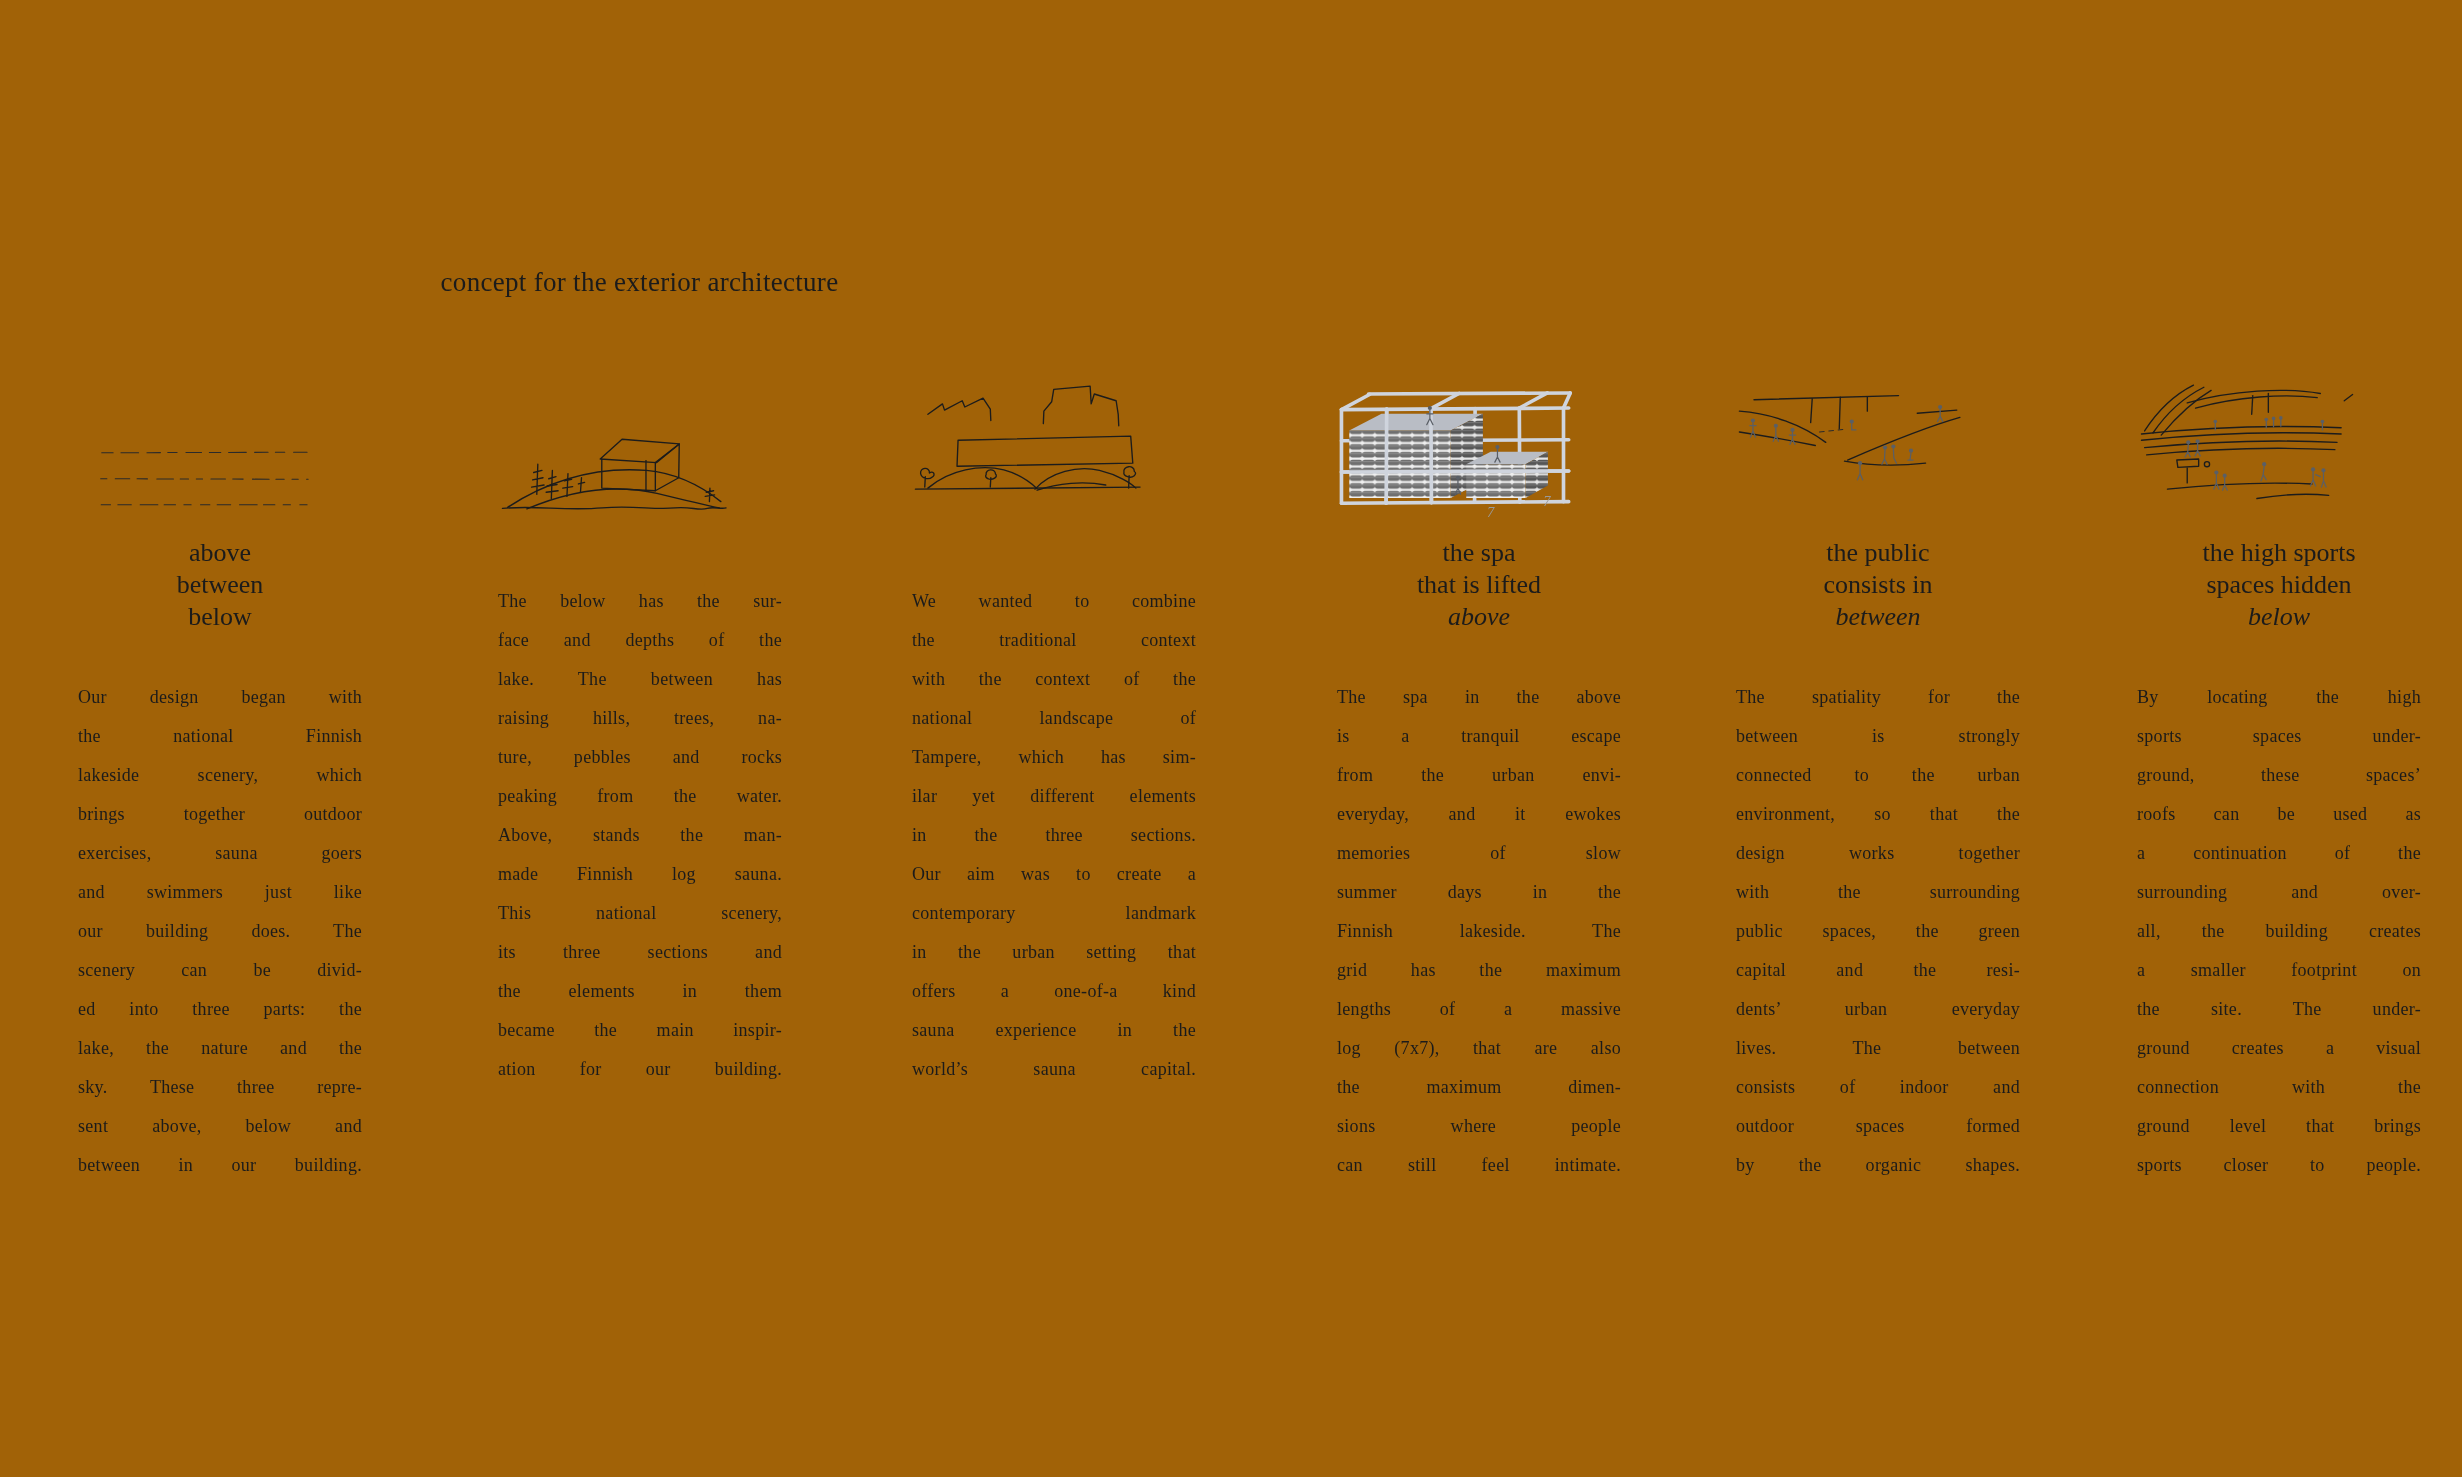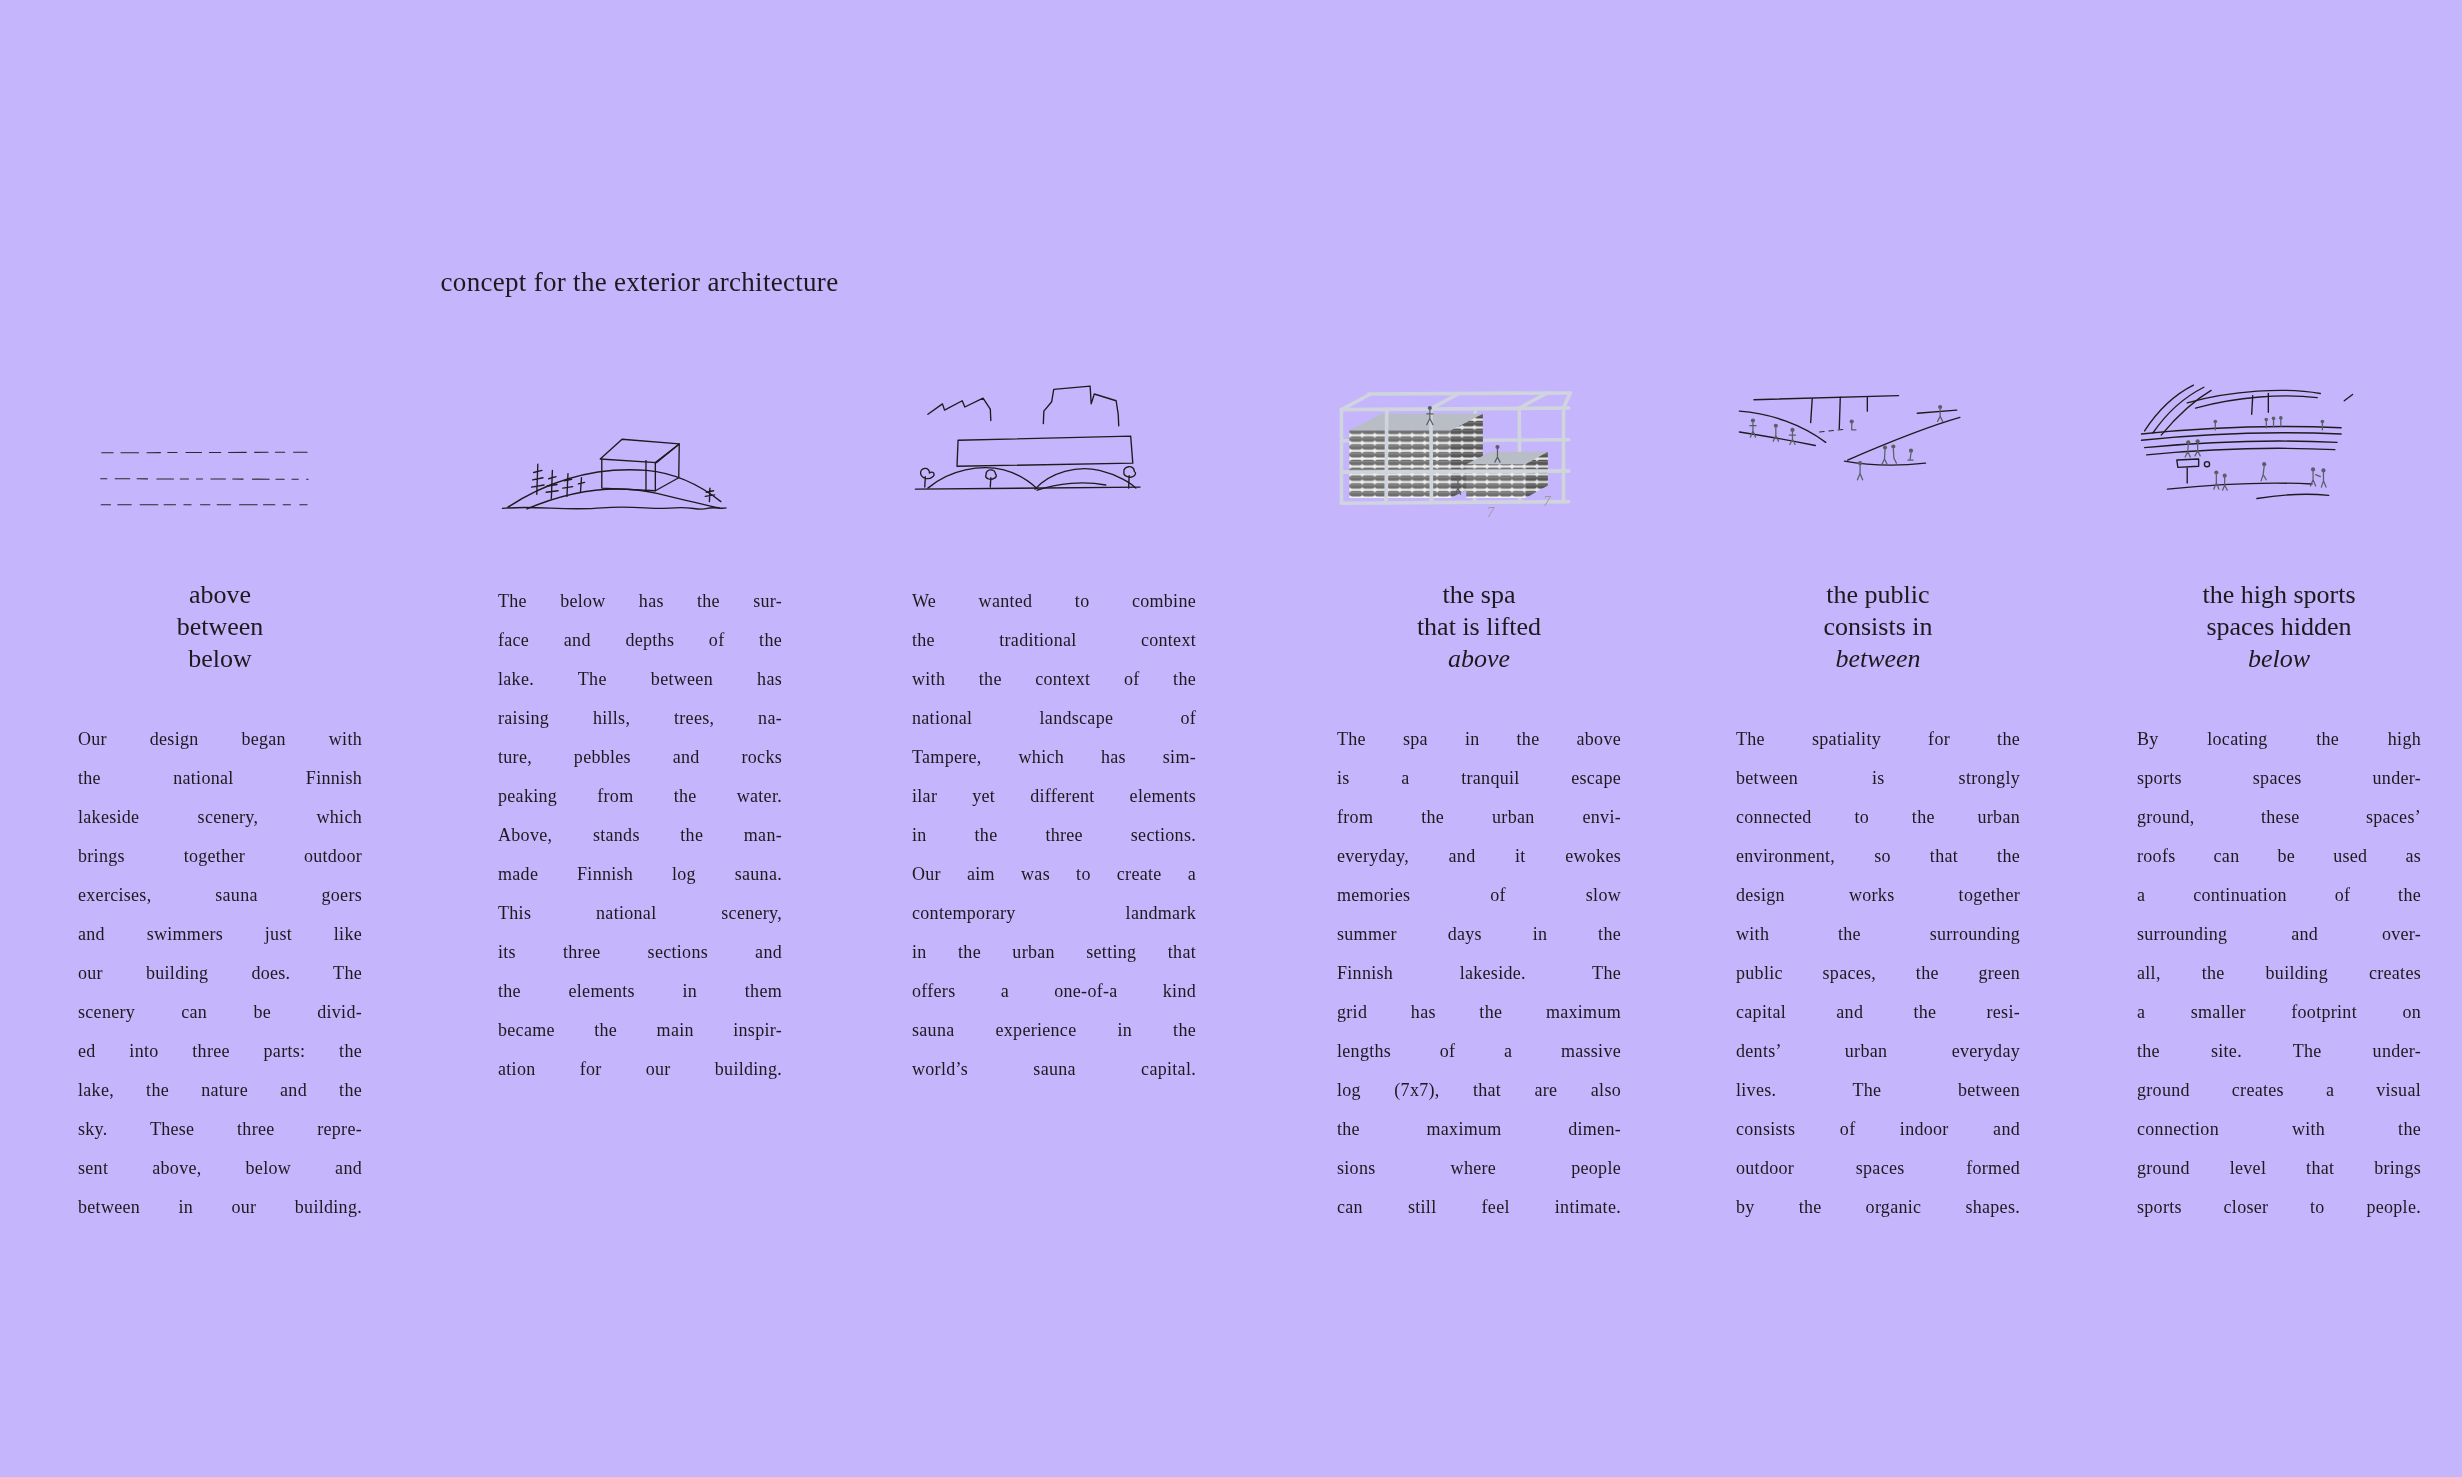--- a/index.html
+++ b/index.html
@@ -15,7 +15,7 @@
     position: relative;
     width: 2462px;
     height: 1478px;
-    background: #c4b5fd;
+    background: #a16207;
     overflow: hidden;
   }
   .header {

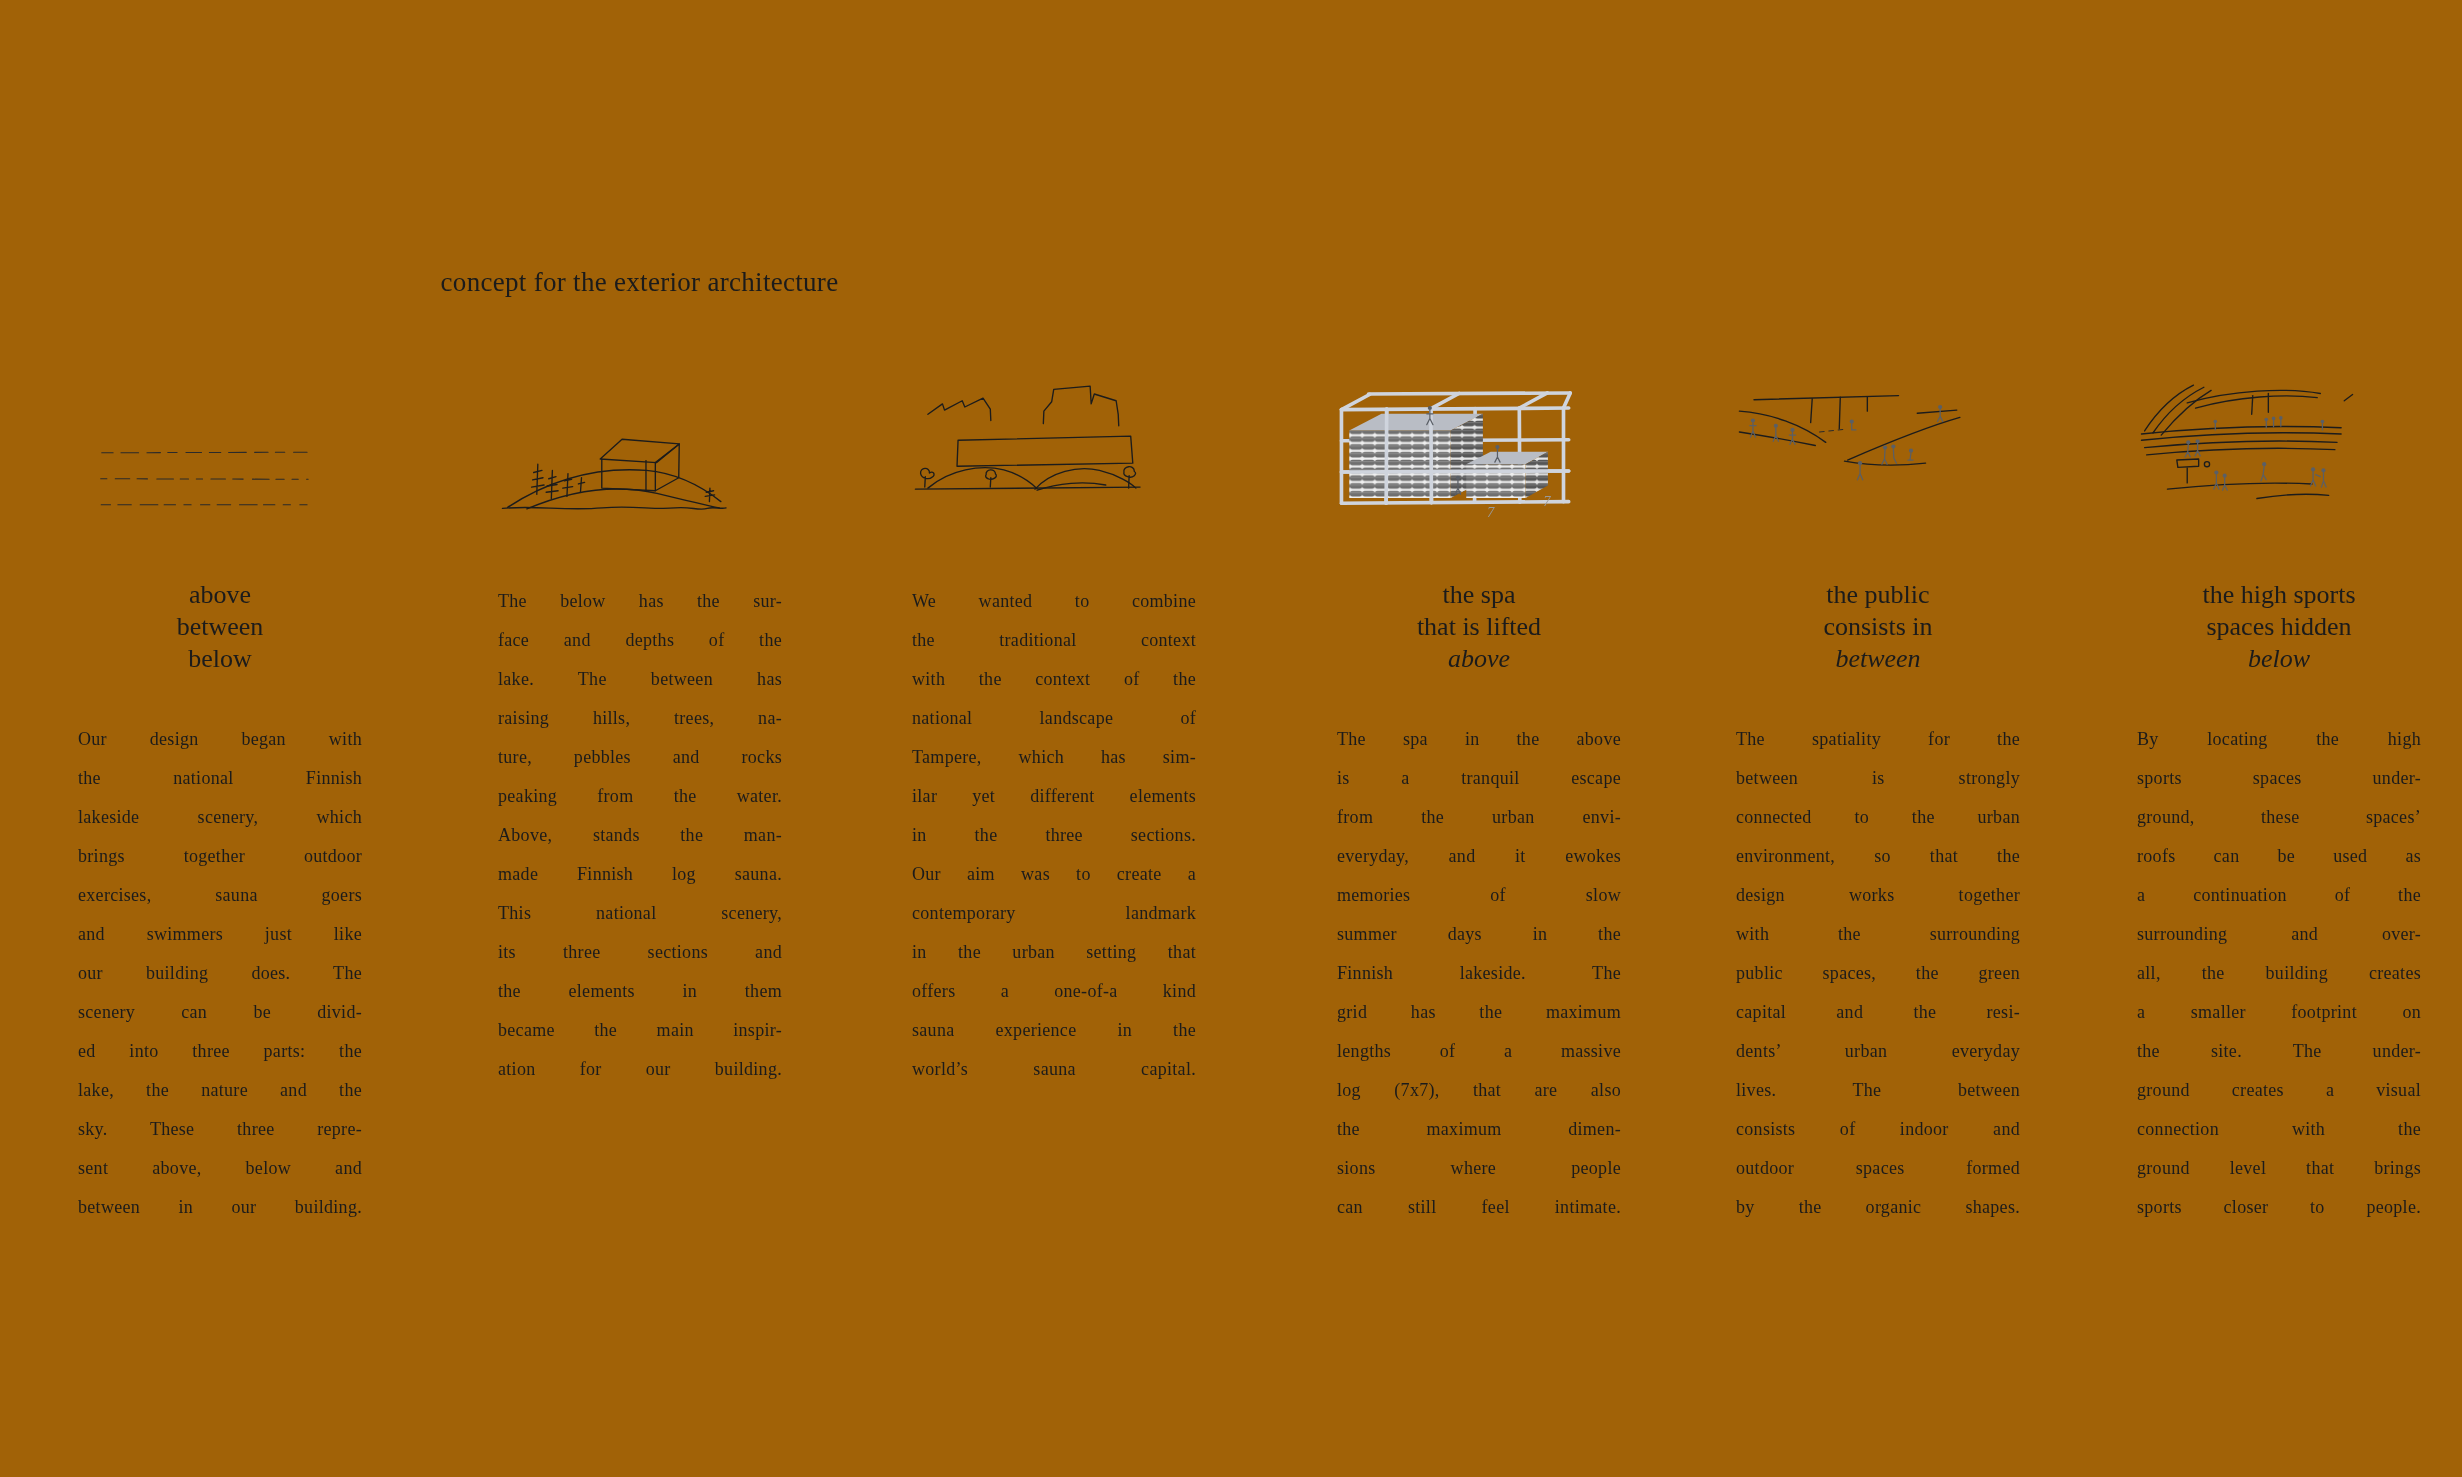--- a/index.html
+++ b/index.html
@@ -50,7 +50,6 @@
   .sketch svg { display: block; width: 284px; height: 156px; }
 
   .title {
-    margin-top: 42px;
     text-align: center;
     font-size: 26px;
     line-height: 32px;

